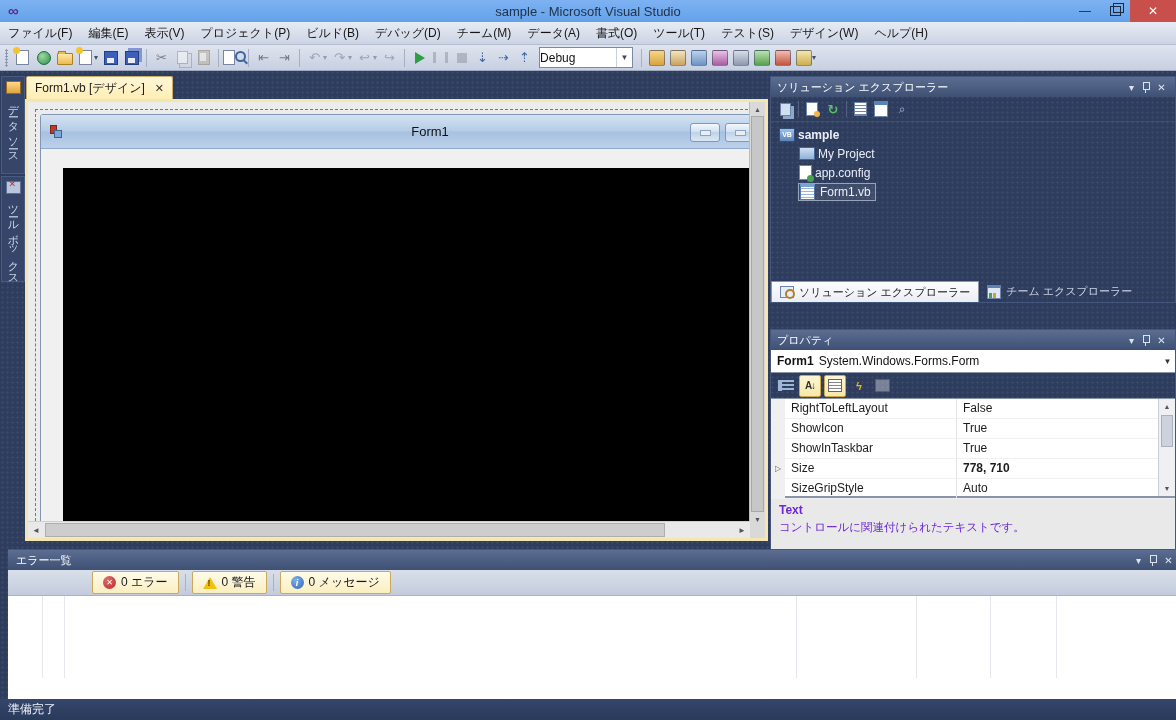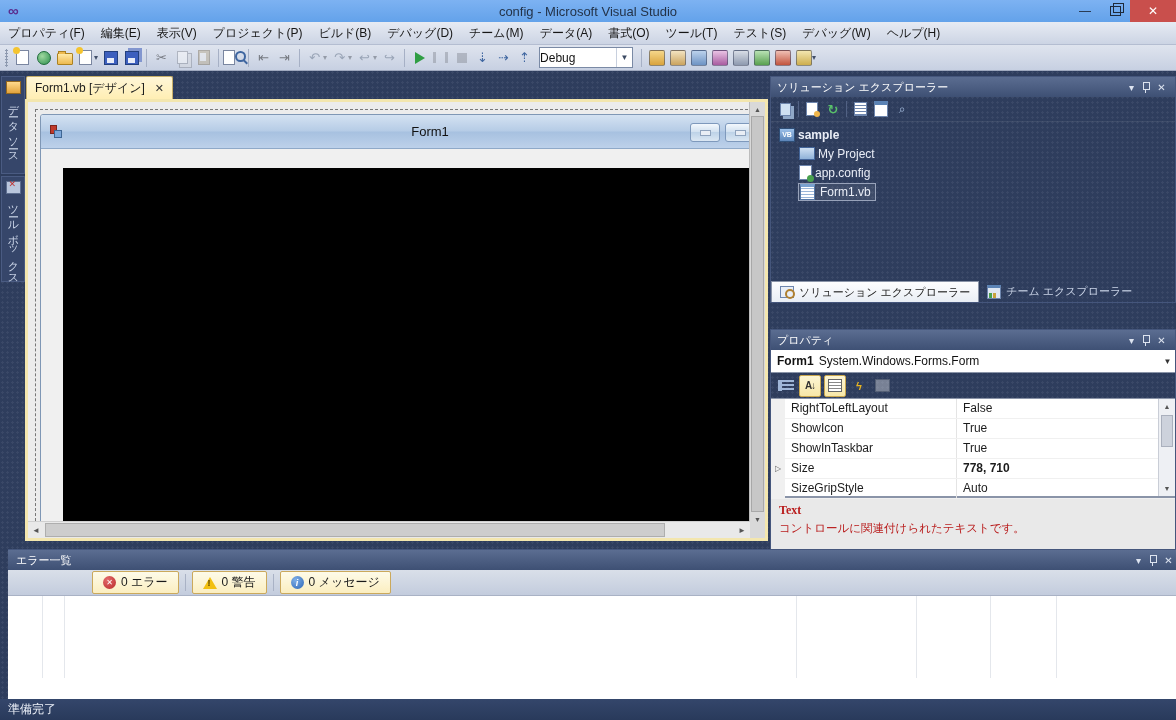--- a/index.html
+++ b/index.html
@@ -191,7 +191,7 @@
 
   <div class="titlebar">
     <span class="vslogo">∞</span>
-    <span class="titletext">config - Microsoft Visual Studio</span>
+    <span class="titletext">sample - Microsoft Visual Studio</span>
     <span class="winbtns">
       <span class="wbtn">—</span>
       <span class="wbtn">

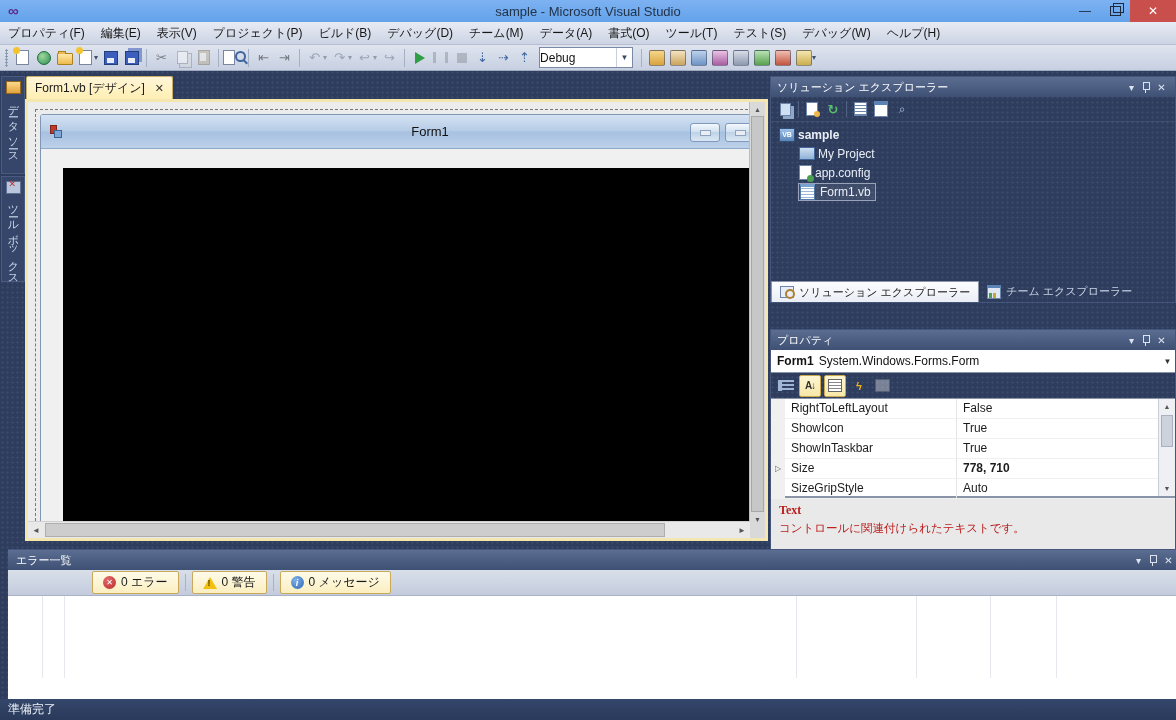--- a/index.html
+++ b/index.html
@@ -202,7 +202,7 @@
   </div>
 
   <div class="menubar">
-    <span class="menuitem">プロパティ(F)</span>
+    <span class="menuitem">ファイル(F)</span>
     <span class="menuitem">編集(E)</span>
     <span class="menuitem">表示(V)</span>
     <span class="menuitem">プロジェクト(P)</span>

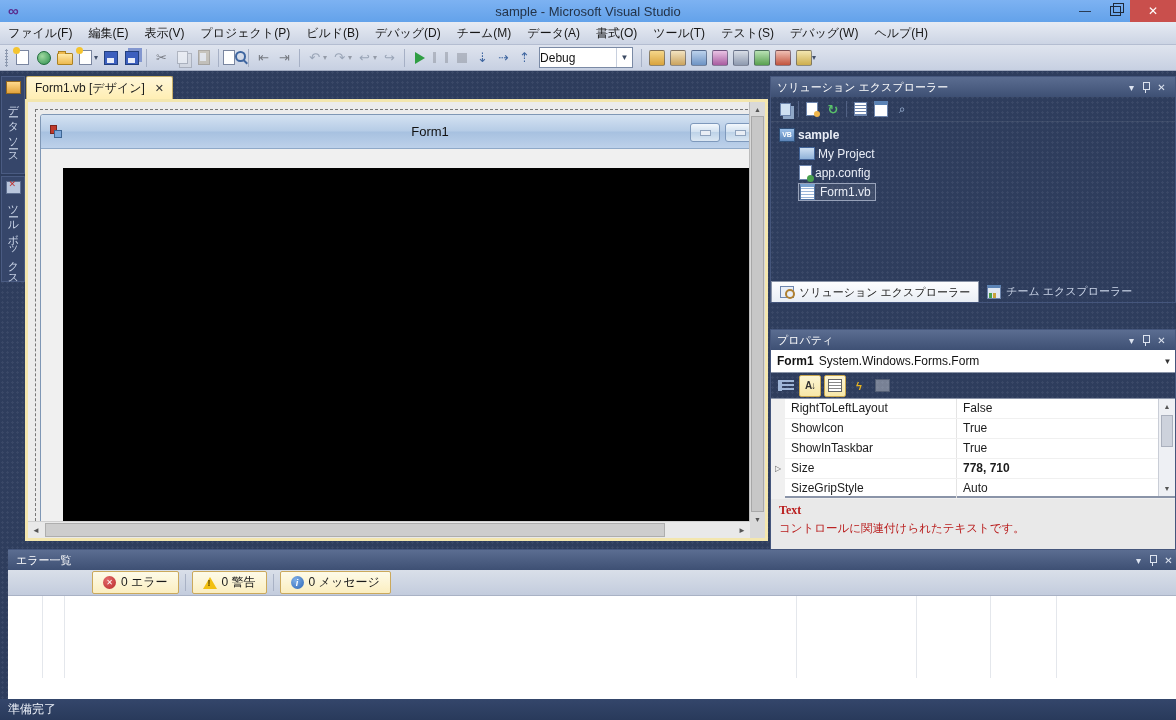--- a/index.html
+++ b/index.html
@@ -213,7 +213,7 @@
     <span class="menuitem">書式(O)</span>
     <span class="menuitem">ツール(T)</span>
     <span class="menuitem">テスト(S)</span>
-    <span class="menuitem">デバッグ(W)</span>
+    <span class="menuitem">デザイン(W)</span>
     <span class="menuitem">ヘルプ(H)</span>
   </div>
 

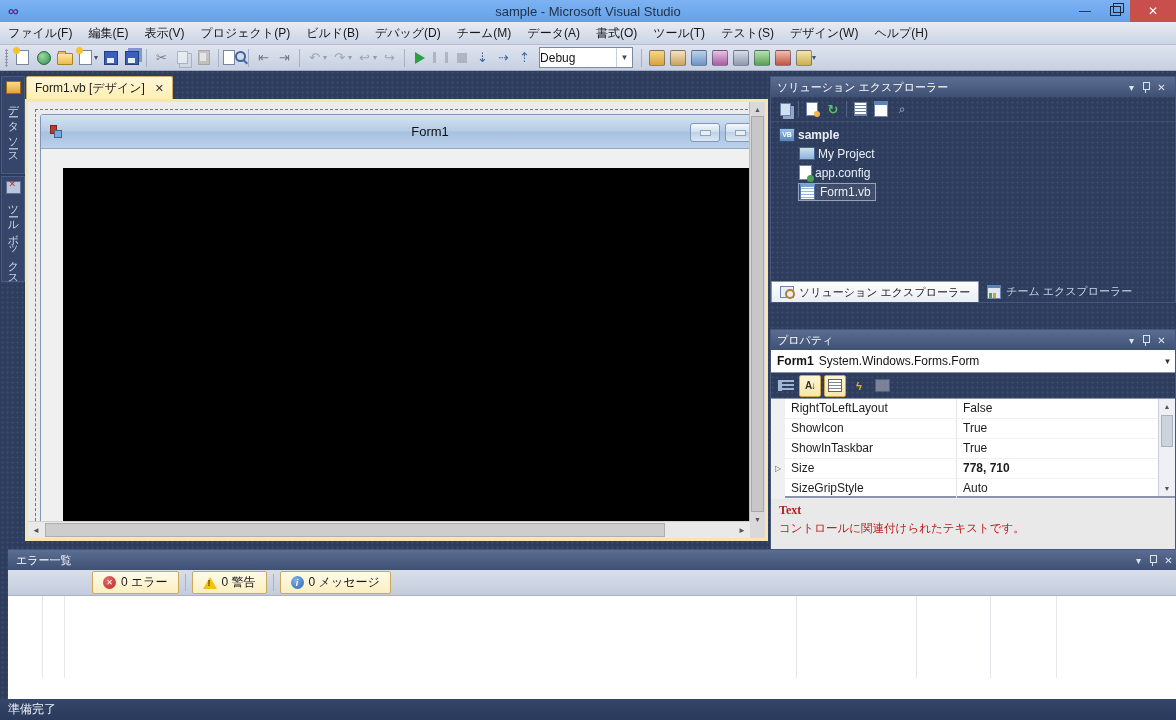--- a/index.html
+++ b/index.html
@@ -158,7 +158,7 @@
   .pgscroll .a{height:15px;display:flex;align-items:center;justify-content:center;font-size:7px;color:#555;}
   .pgscroll .a.dn{position:absolute;bottom:0;left:0;right:0;}
   .pgscroll .th{position:absolute;left:2px;right:2px;top:16px;height:30px;background:#cdd2dc;border:1px solid #aab0bd;}
-  .pdesc{background:#e9e9e9;border-top:2px solid #8a94a8;height:64px;padding:5px 8px;box-sizing:border-box;color:#b91c1c;font-family:Liberation Serif, serif;}
+  .pdesc{background:#e9e9e9;border-top:2px solid #8a94a8;height:64px;padding:5px 8px;box-sizing:border-box;color:#6d28d9;}
   .pdesc .t{font-weight:bold;font-size:12px;margin-bottom:3px;}
   .pdesc .d{font-size:11.5px;}
   

